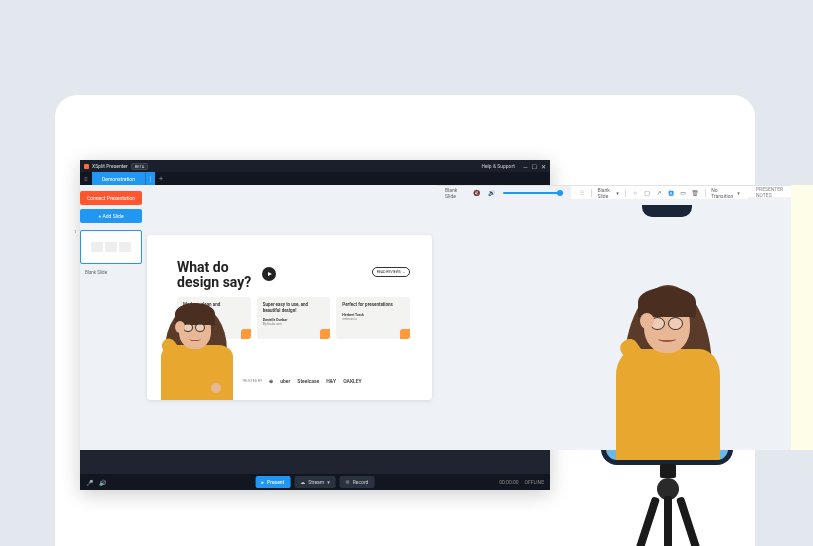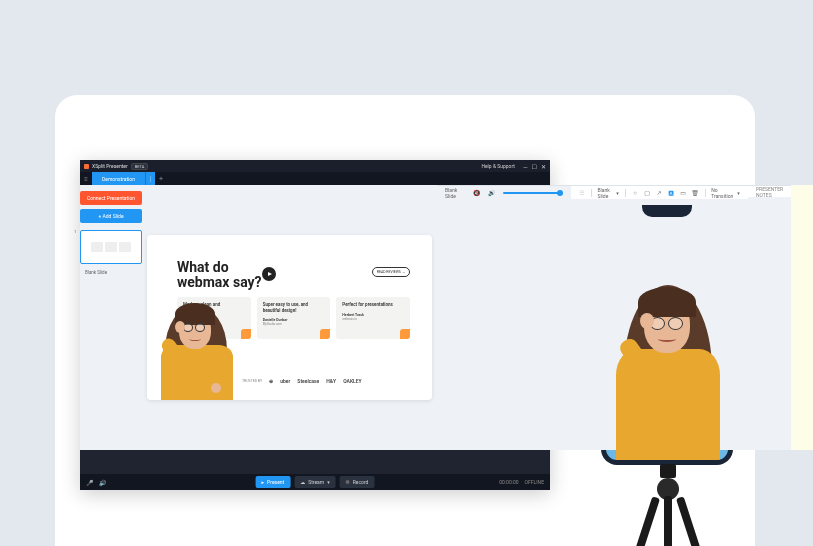--- a/index.html
+++ b/index.html
@@ -208,7 +208,7 @@
       <div class="canvas">
         <div class="slide">
           <div class="slide-title">
-            <span>What do</span><br><span>webmax say?</span>
+            <span>What do</span><br><span>design say?</span>
           </div>
           <div class="play-dot"></div>
           <div class="reviews-btn">READ REVIEWS →</div>

